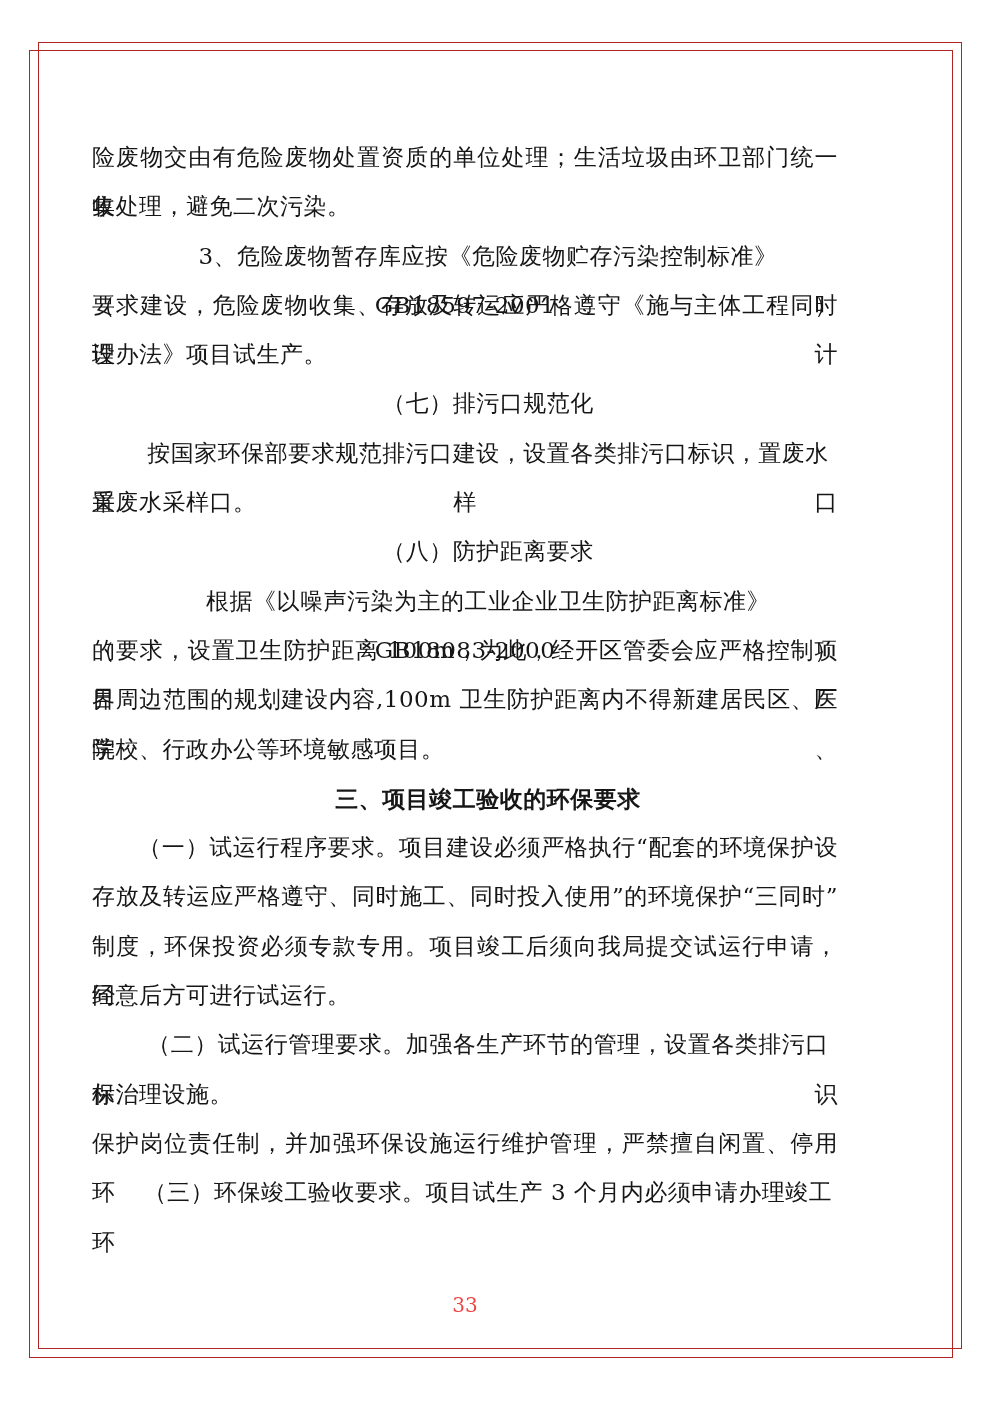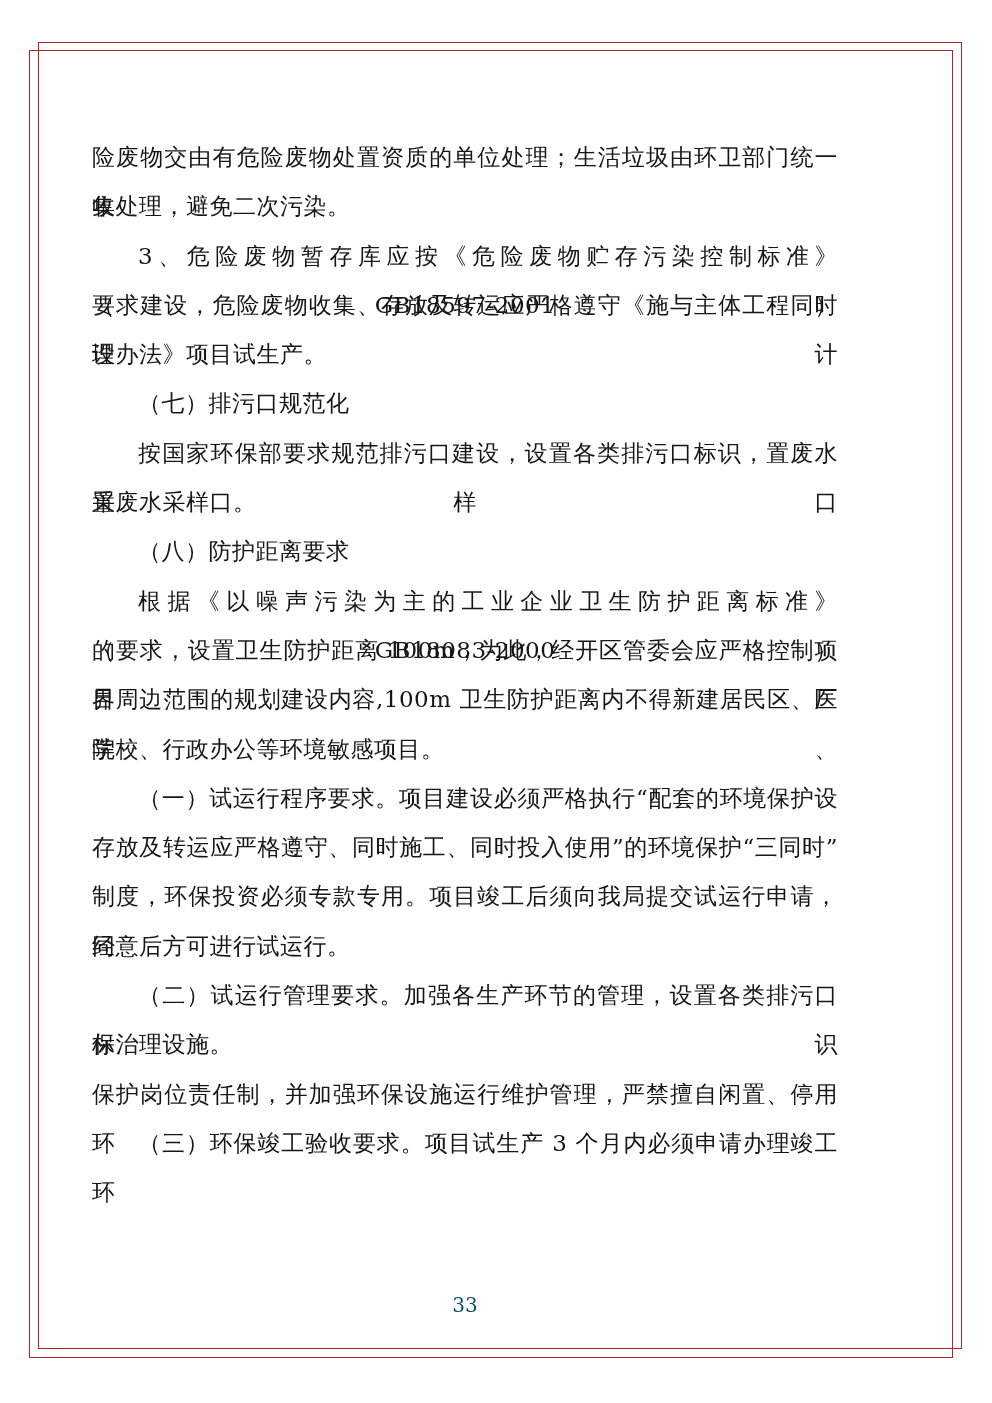--- a/index.html
+++ b/index.html
@@ -57,6 +57,7 @@
   }
   .line.ind {
     text-indent: 46px;
+    text-align: center;
   }
   .line.bold {
     font-weight: bold;

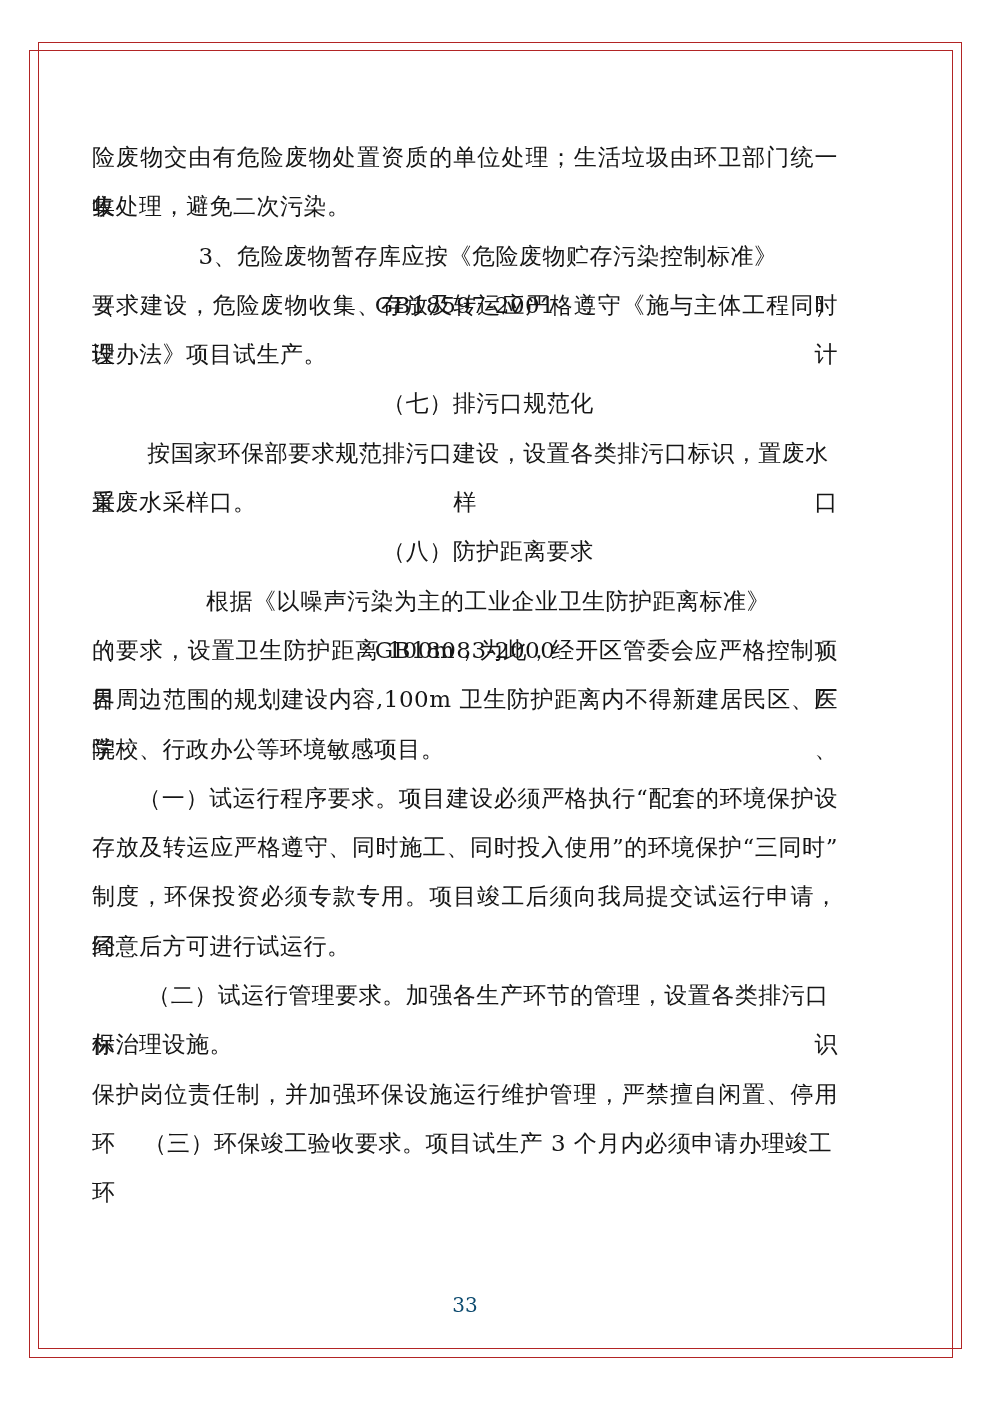--- a/index.html
+++ b/index.html
@@ -94,6 +94,7 @@
       <div class="line just">的要求，设置卫生防护距离 100m，为此，经开区管委会应严格控制项目厂</div>
       <div class="line just">界周边范围的规划建设内容,100m 卫生防护距离内不得新建居民区、医院、</div>
       <div class="line">学校、行政办公等环境敏感项目。</div>
+      <div class="line ind bold">三、项目竣工验收的环保要求</div>
       <div class="line just ind">（一）试运行程序要求。项目建设必须严格执行“配套的环境保护设</div>
       <div class="line just">存放及转运应严格遵守、同时施工、同时投入使用”的环境保护“三同时”</div>
       <div class="line just">制度，环保投资必须专款专用。项目竣工后须向我局提交试运行申请，经</div>

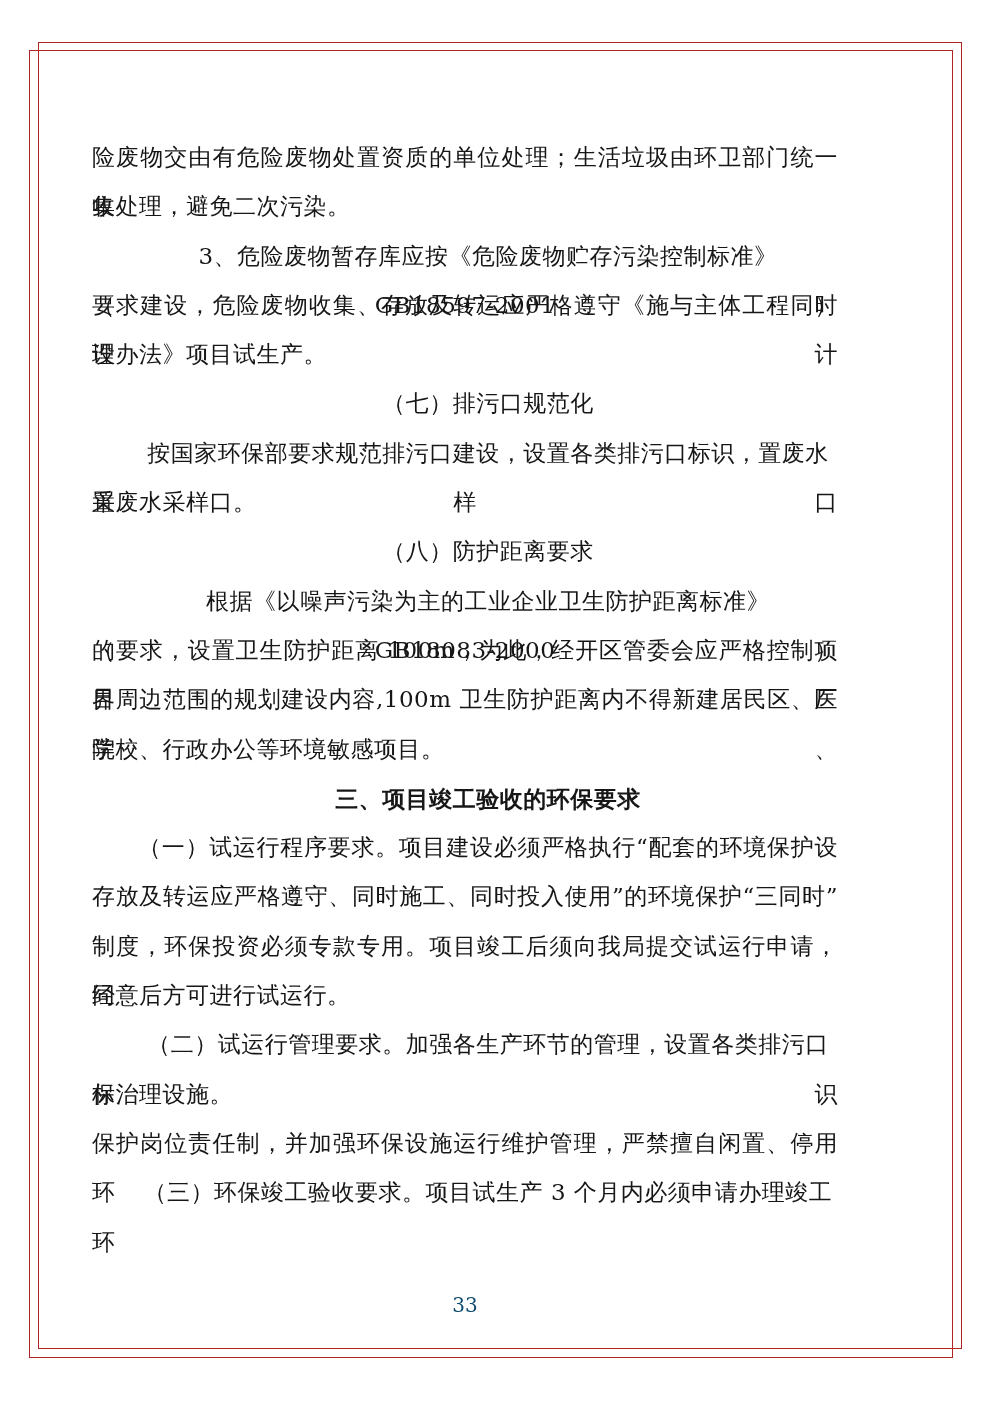--- a/index.html
+++ b/index.html
@@ -69,7 +69,7 @@
     width: 746px;
     text-align: center;
     font-size: 20px;
-    color: #0c4a6e;
+    color: #ef4444;
   }
 </style>
 </head>

